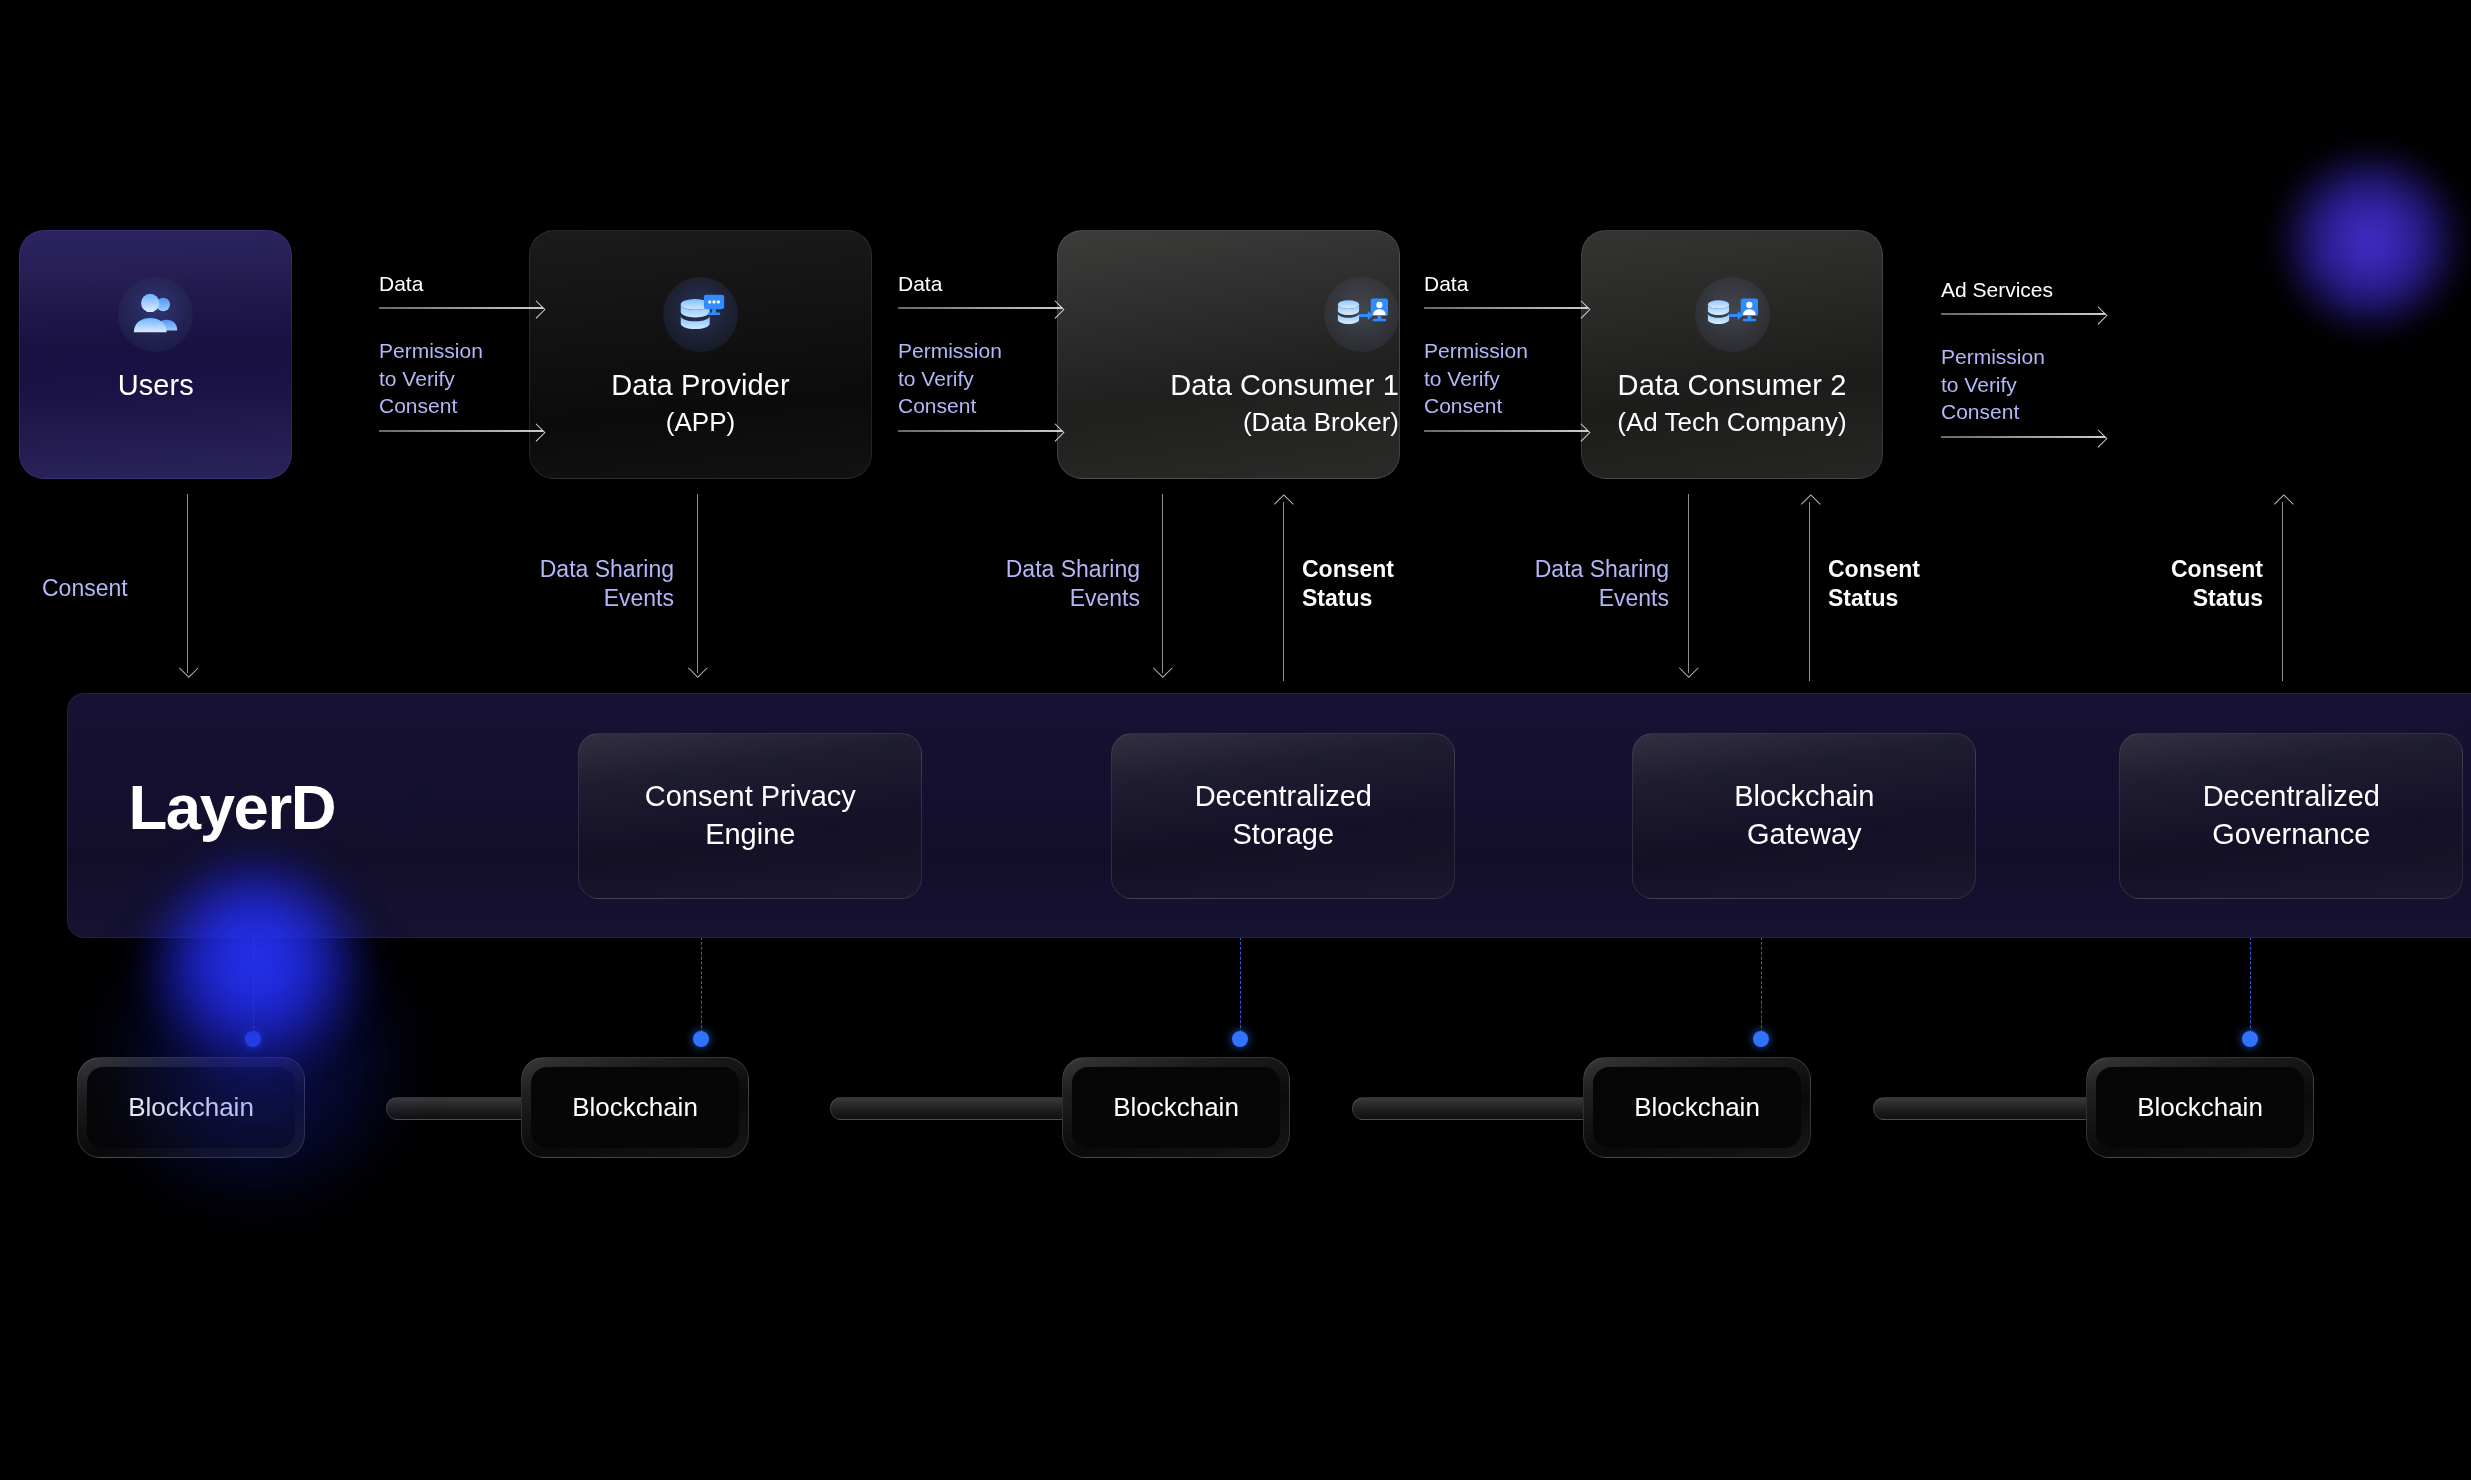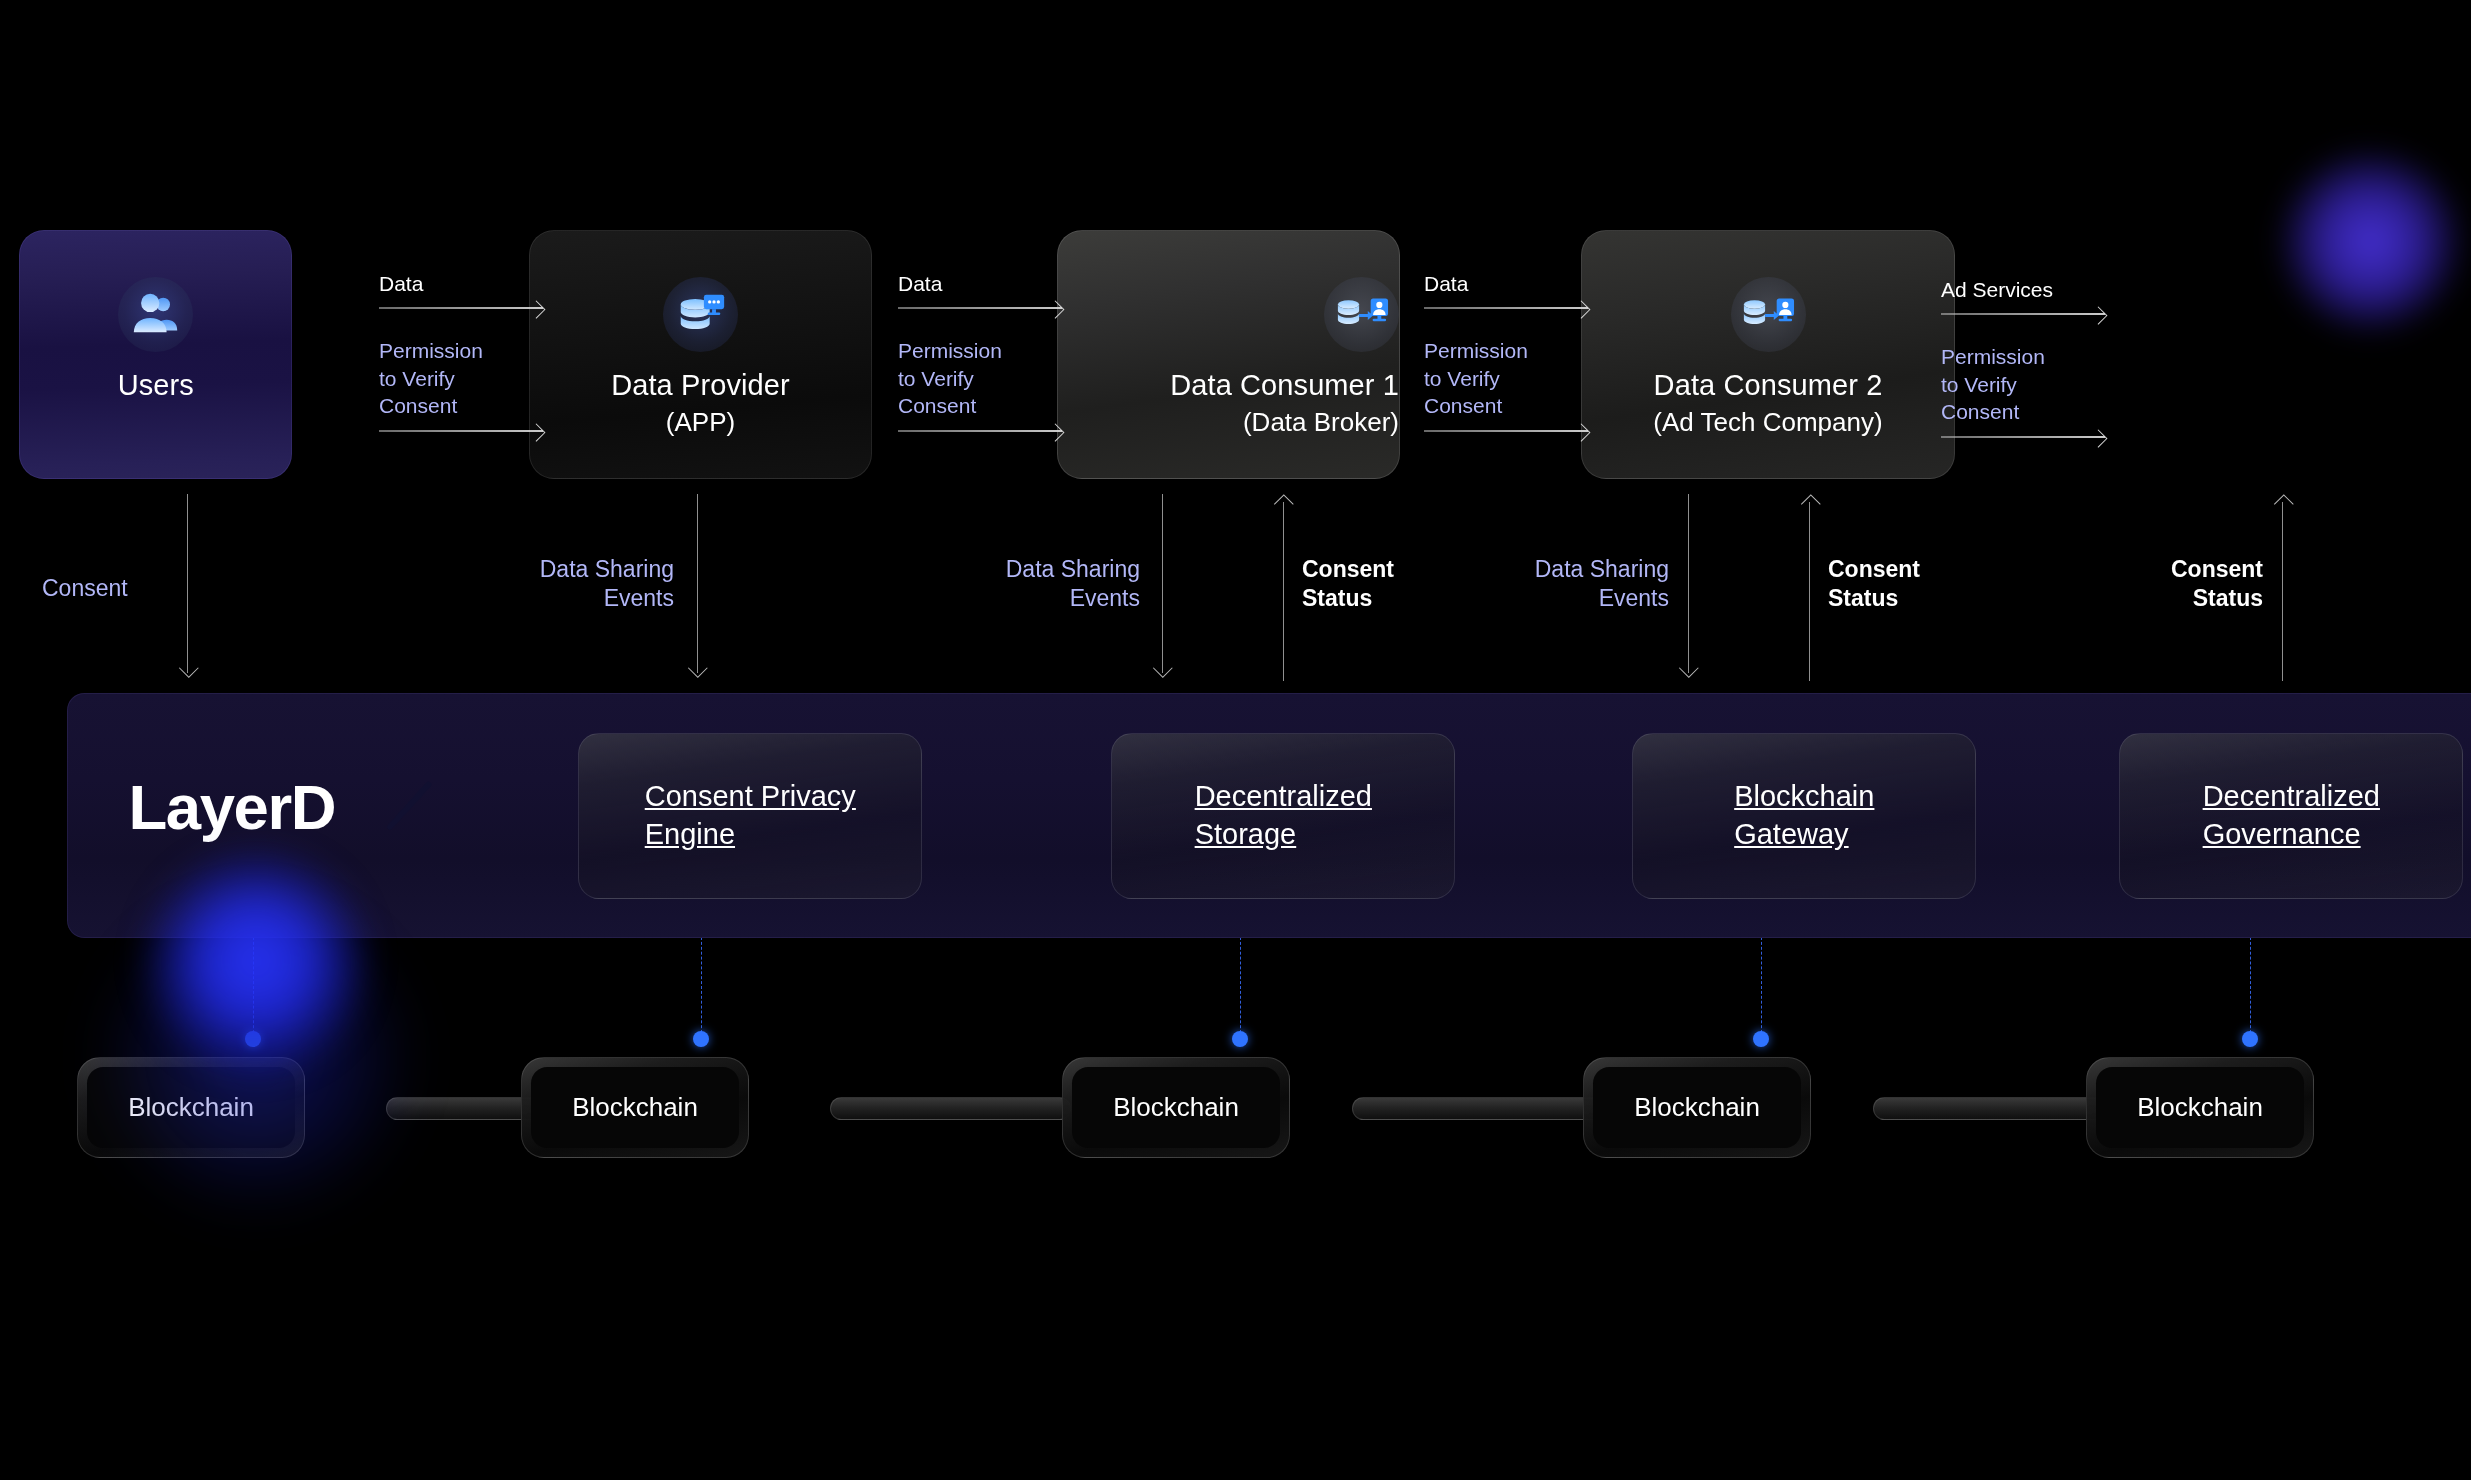--- a/index.html
+++ b/index.html
@@ -119,7 +119,7 @@
     align-items: flex-end;
   }
   #entity-consumer2 {
-    left: 1581px; top: 230px; width: 374px; height: 249px;
+    left: 1581px; top: 230px; width: 302px; height: 249px;
     background: linear-gradient(172deg, #343432 0%, #2a2a29 28%, #1c1c1b 64%, #262625 100%);
     border: 1px solid rgba(160,160,160,0.20);
   }

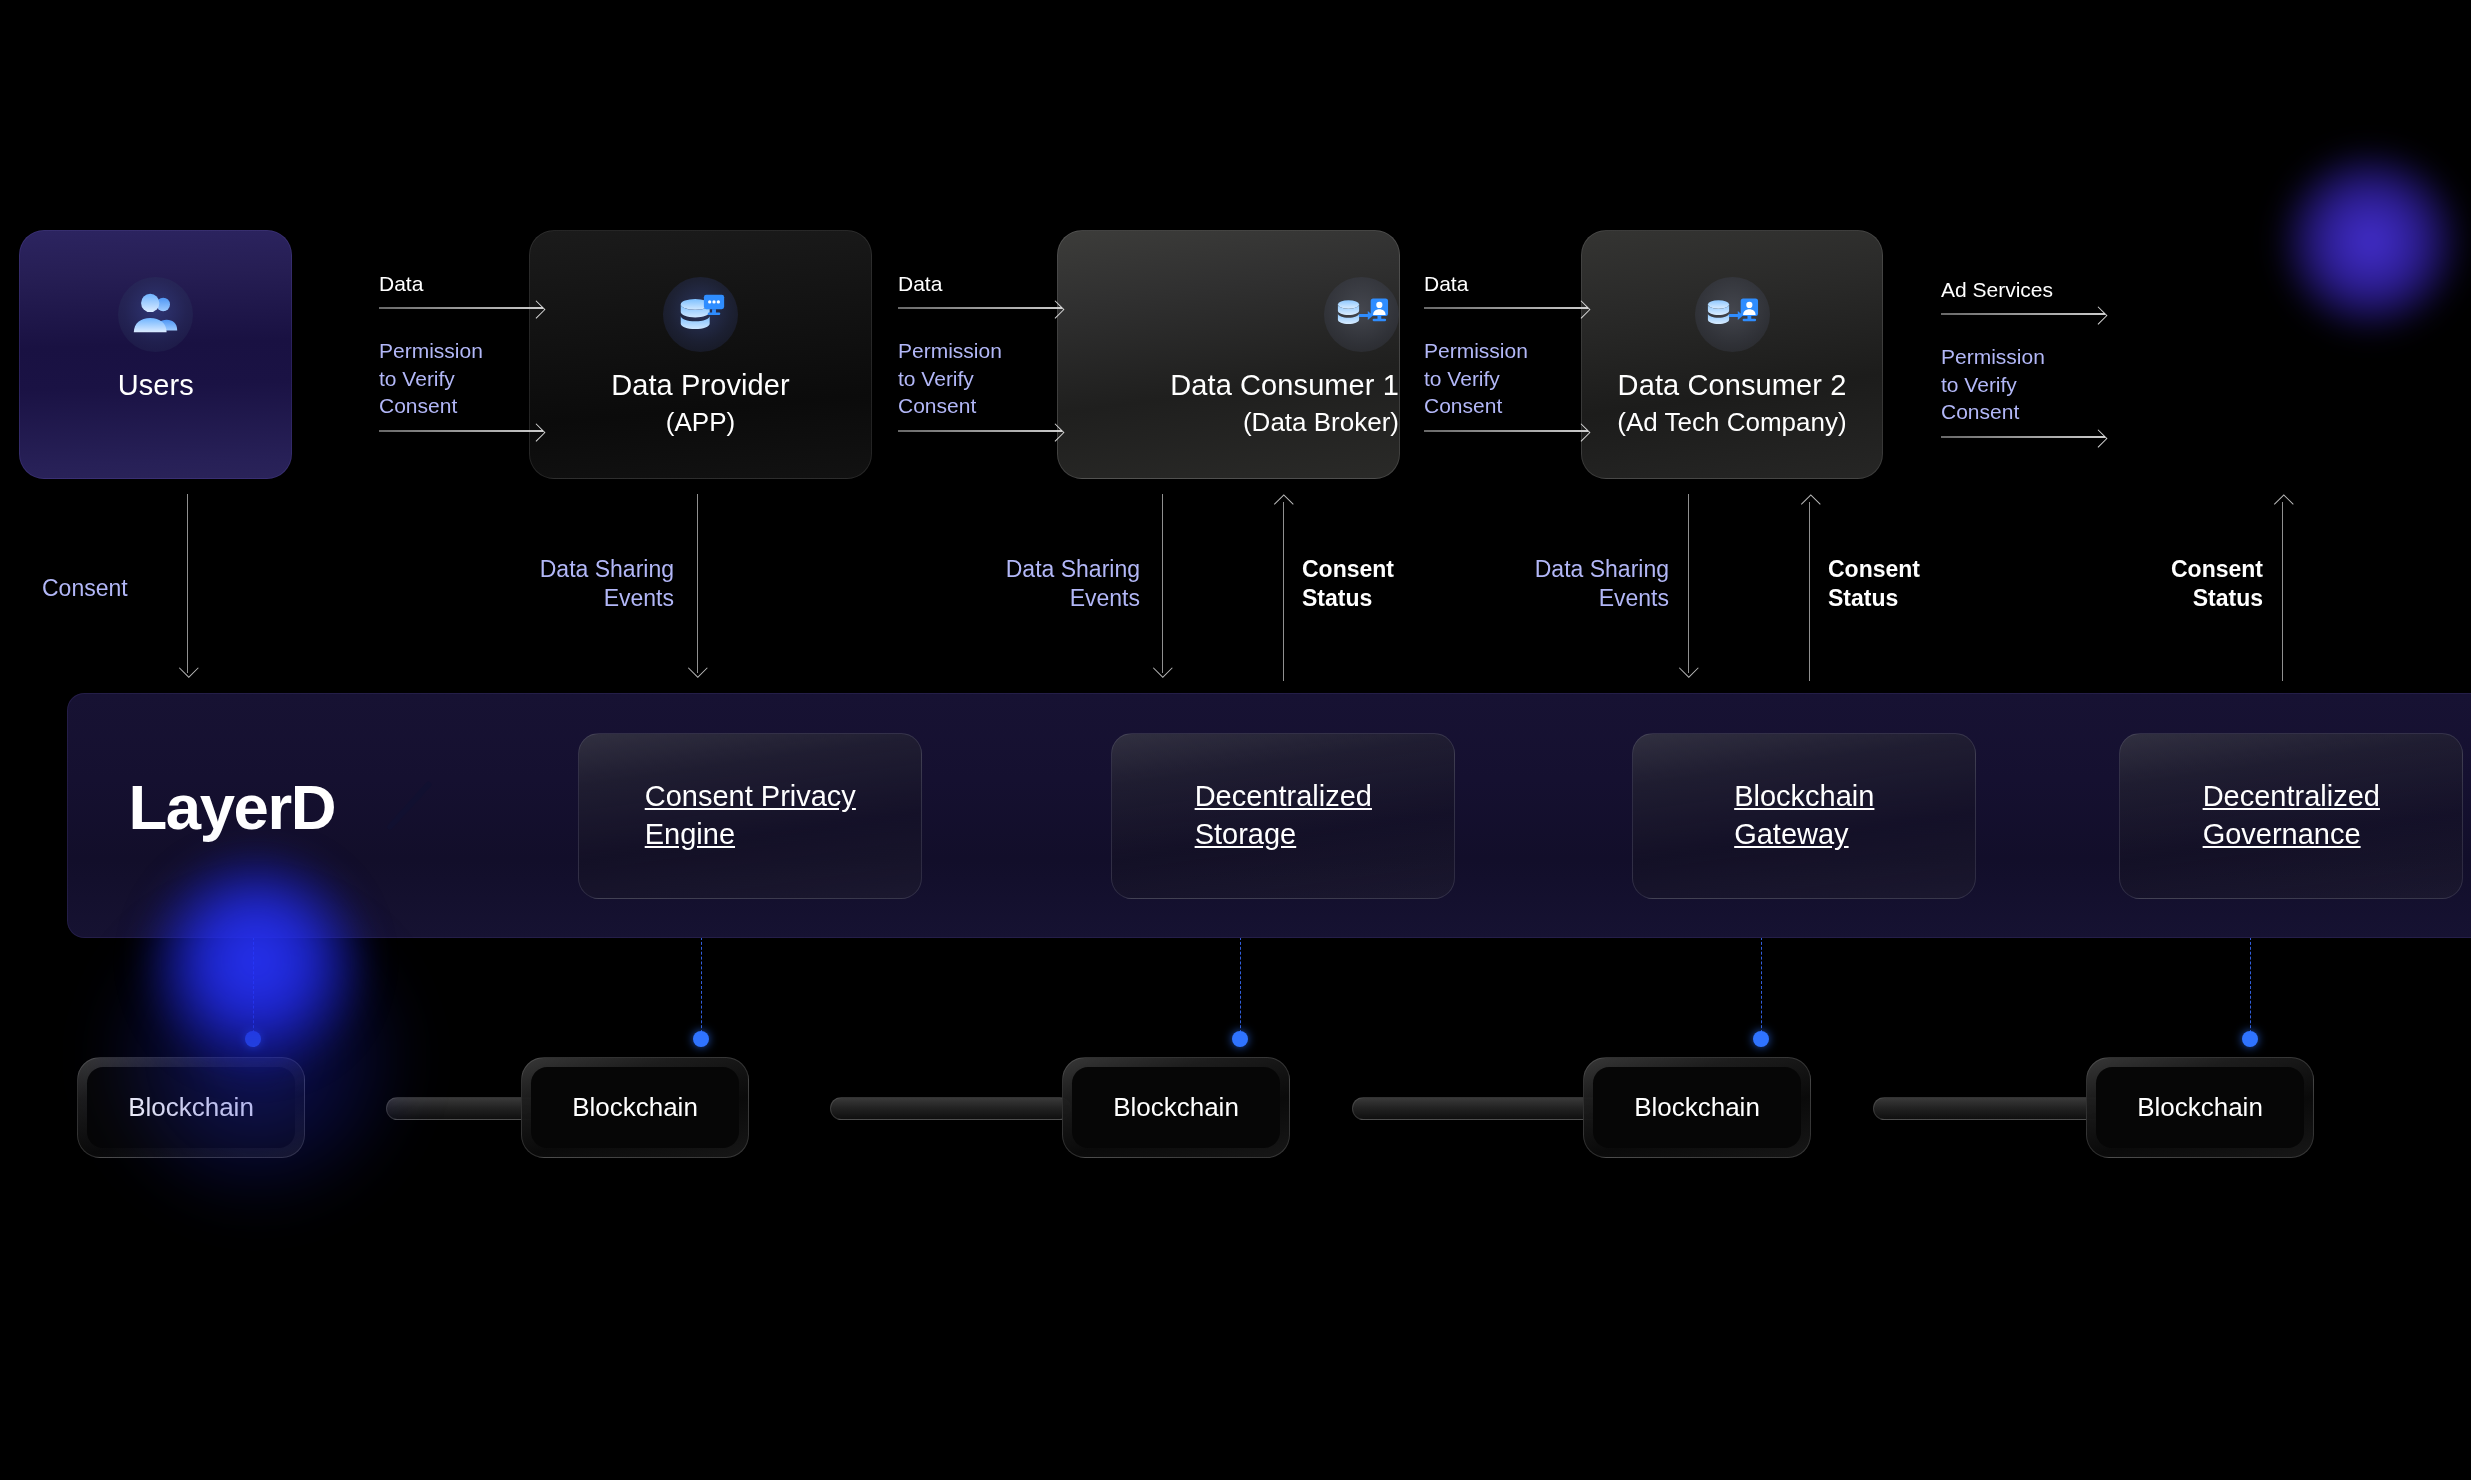--- a/index.html
+++ b/index.html
@@ -237,10 +237,9 @@
   .svc-card .svc-label {
     font-size: 29px;
     line-height: 1.3;
-    text-align: left;
+    text-align: center;
     color: #ffffff;
     font-weight: 400;
-    text-decoration: underline;
   }
   #svc-0 { left: 510px; }
   #svc-1 { left: 1043px; }

